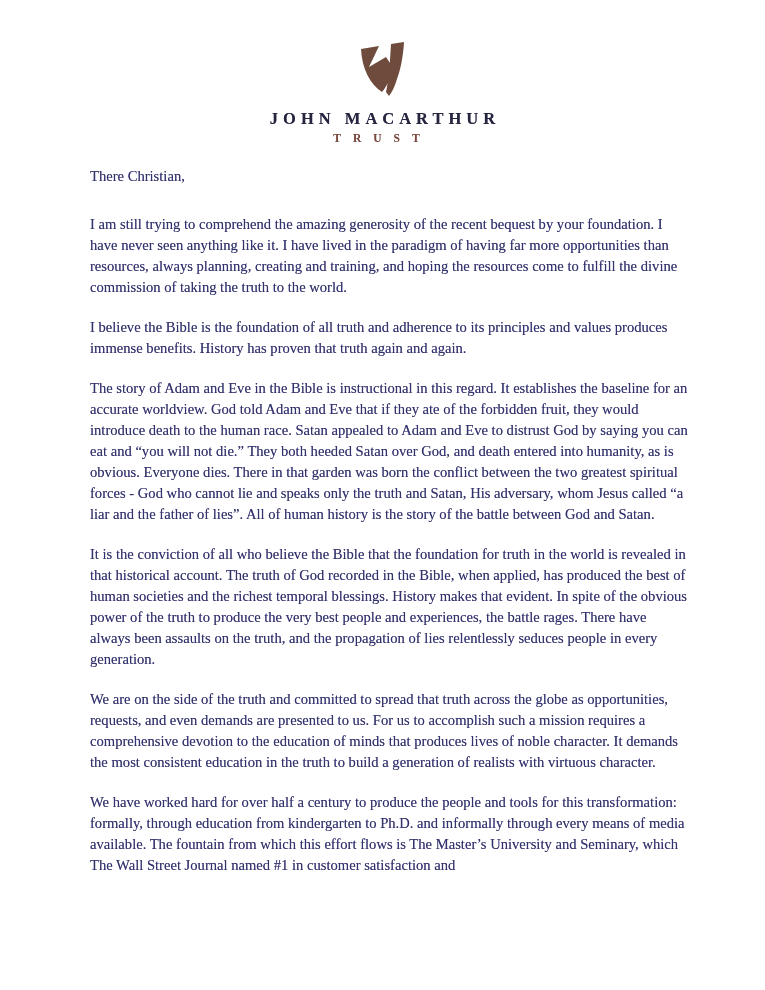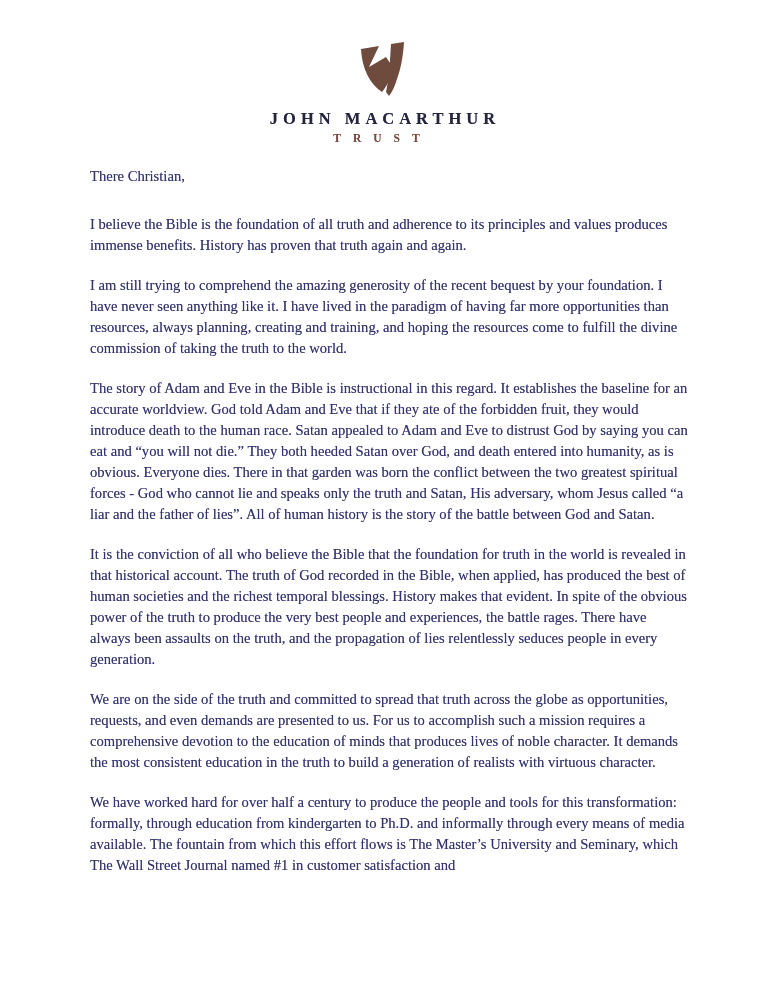--- a/index.html
+++ b/index.html
@@ -90,8 +90,8 @@
   <div class="letter">
     <p class="salutation">There Christian,</p>
     <div id="paragraphs">
+        <p class="para">I am still trying to comprehend the amazing generosity of the recent bequest by your foundation. I have never seen anything like it. I have lived in the paradigm of having far more opportunities than resources, always planning, creating and training, and hoping the resources come to fulfill the divine commission of taking the truth to the world.</p>
         <p class="para">I believe the Bible is the foundation of all truth and adherence to its principles and values produces immense benefits. History has proven that truth again and again.</p>
-        <p class="para">I am still trying to comprehend the amazing generosity of the recent bequest by your foundation. I have never seen anything like it. I have lived in the paradigm of having far more opportunities than resources, always planning, creating and training, and hoping the resources come to fulfill the divine commission of taking the truth to the world.</p>
         <p class="para">The story of Adam and Eve in the Bible is instructional in this regard. It establishes the baseline for an accurate worldview. God told Adam and Eve that if they ate of the forbidden fruit, they would introduce death to the human race. Satan appealed to Adam and Eve to distrust God by saying you can eat and “you will not die.” They both heeded Satan over God, and death entered into humanity, as is obvious. Everyone dies. There in that garden was born the conflict between the two greatest spiritual forces - God who cannot lie and speaks only the truth and Satan, His adversary, whom Jesus called “a liar and the father of lies”. All of human history is the story of the battle between God and Satan.</p>
         <p class="para">It is the conviction of all who believe the Bible that the foundation for truth in the world is revealed in that historical account. The truth of God recorded in the Bible, when applied, has produced the best of human societies and the richest temporal blessings. History makes that evident. In spite of the obvious power of the truth to produce the very best people and experiences, the battle rages. There have always been assaults on the truth, and the propagation of lies relentlessly seduces people in every generation.</p>
         <p class="para">We are on the side of the truth and committed to spread that truth across the globe as opportunities, requests, and even demands are presented to us. For us to accomplish such a mission requires a comprehensive devotion to the education of minds that produces lives of noble character. It demands the most consistent education in the truth to build a generation of realists with virtuous character.</p>

